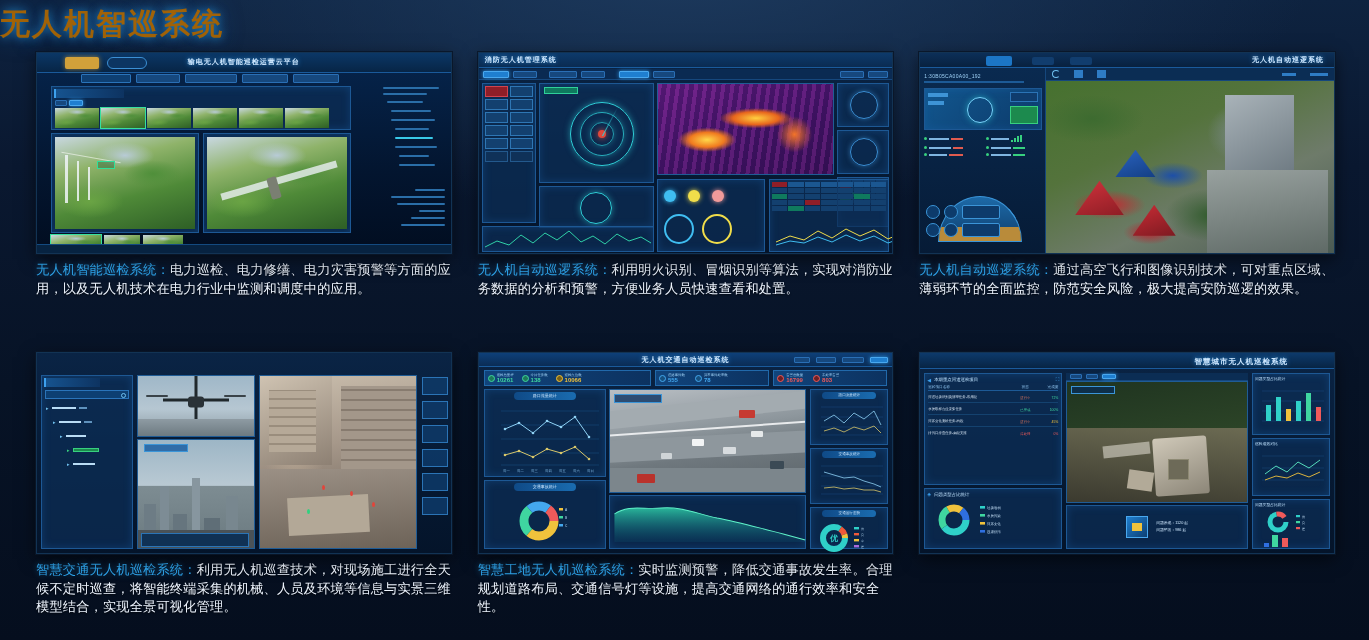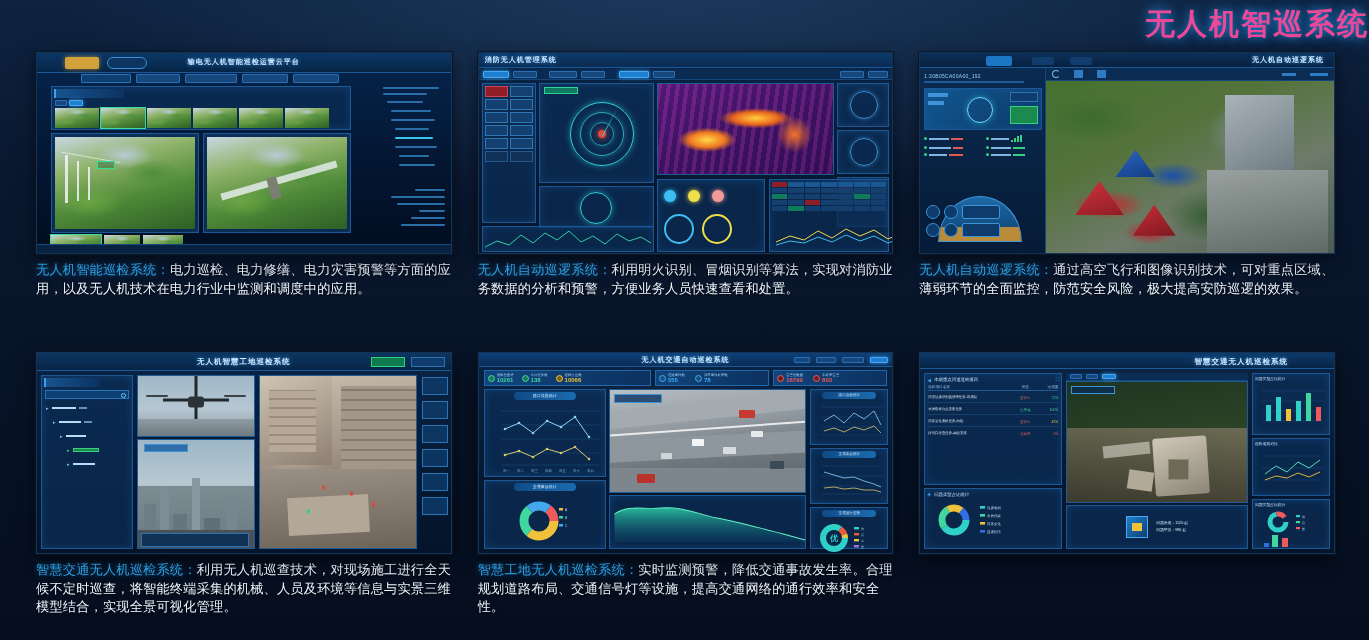--- a/index.html
+++ b/index.html
@@ -20,9 +20,9 @@
   
   .main-title {
     position: absolute; top: 4px; left: 0; right: 0;
-    text-align: right;
+    text-align: left;
     font-size: 30px; font-weight: 700; letter-spacing: 2px;
-    color: #ec4899;
+    color: #a16207;
     text-shadow: 0 0 10px rgba(41,168,245,.75), 0 0 22px rgba(30,120,220,.5), 0 1px 0 #072a4a;
   }
 

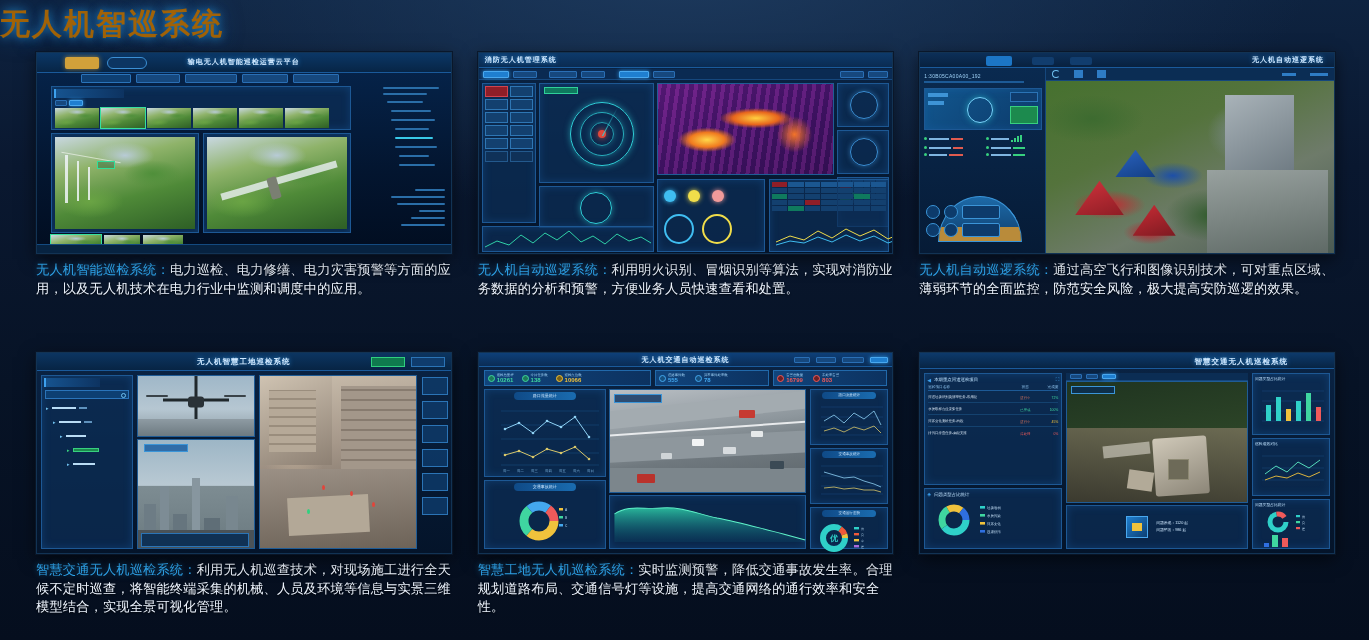--- a/index.html
+++ b/index.html
@@ -502,11 +502,6 @@
     <div class="card row2">
       <div class="shot">
         <div class="dash">
-          <div class="hdr" style="height:18px;background:linear-gradient(180deg,#0c3561,#072444);">
-            <div class="hdr-title center" style="font-size:7.5px;">无人机智慧工地巡检系统</div>
-            <div style="position:absolute;right:46px;top:4px;width:34px;height:10px;background:#0f7a4e;border:1px solid #2fd07f;"></div>
-            <div style="position:absolute;right:6px;top:4px;width:34px;height:10px;background:#0f3c6d;border:1px solid #2b74b6;"></div>
-          </div>
 
           <div class="panel" style="left:4px;top:22px;width:92px;bottom:4px;">
             <div class="panel-h" style="width:56px;"></div>

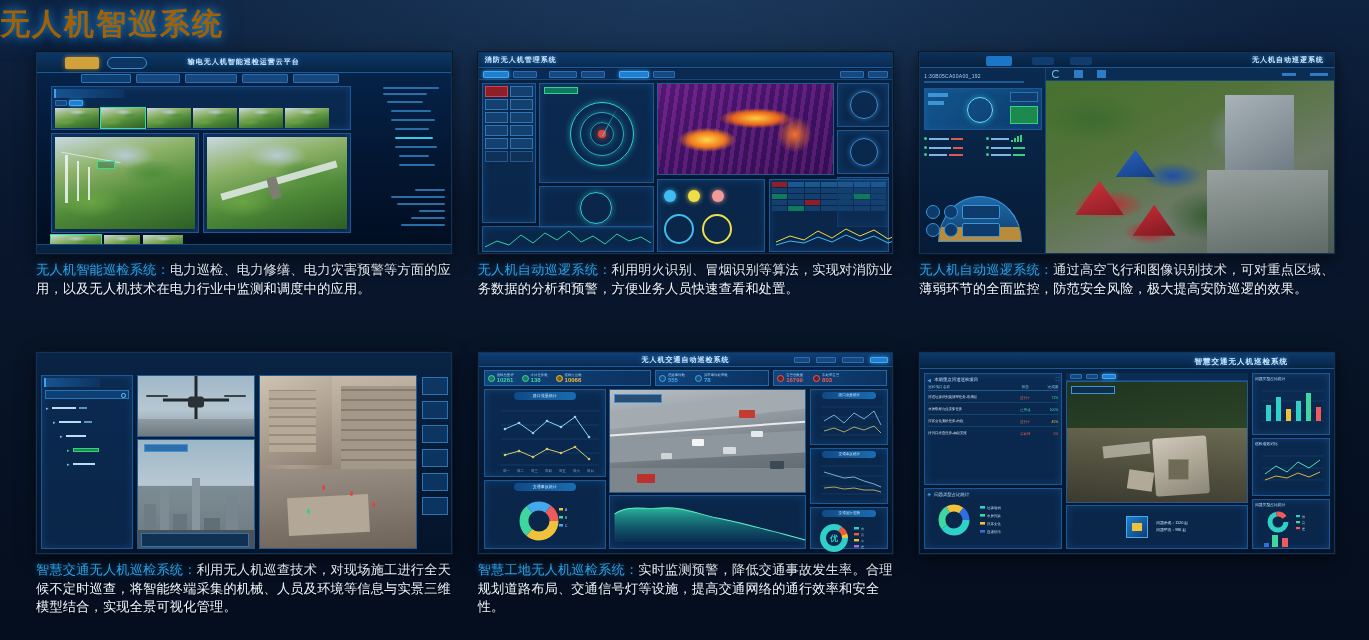--- a/index.html
+++ b/index.html
@@ -803,7 +803,7 @@
       <div class="shot">
         <div class="dash">
           <div class="hdr" style="height:16px;background:linear-gradient(180deg,#0d3a6b,#082murk 100%);background:linear-gradient(180deg,#0d3a6b,#072murk);background:linear-gradient(180deg,#0d3a6b,#072444);">
-            <div class="hdr-title" style="position:absolute;right:46px;top:4px;font-size:7.5px;">智慧交通无人机巡检系统</div>
+            <div class="hdr-title" style="position:absolute;right:46px;top:4px;font-size:7.5px;">智慧城市无人机巡检系统</div>
           </div>
 
           <div class="panel" style="left:4px;top:20px;width:138px;height:112px;">

